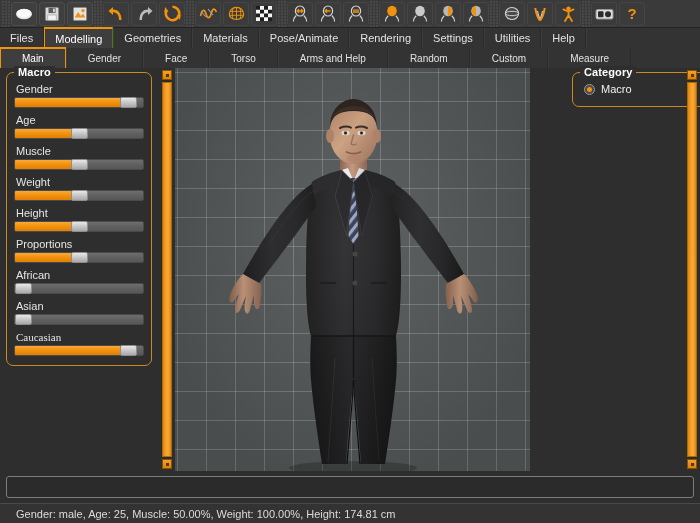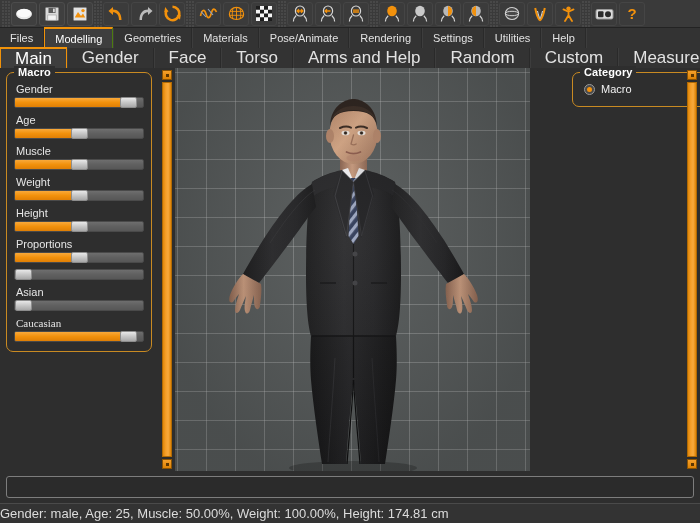--- a/index.html
+++ b/index.html
@@ -93,9 +93,9 @@
     box-sizing: border-box;
   }
   .sub-item {
-    padding: 0 14px;
+    padding: 0 21px;
     display: flex; align-items: center;
-    font-size: 17px;
+    font-size: 10px;
     color: #e2e2e2;
     border-right: 1px solid #2a2a2a;
     border-left: 1px solid #3d3d3d;

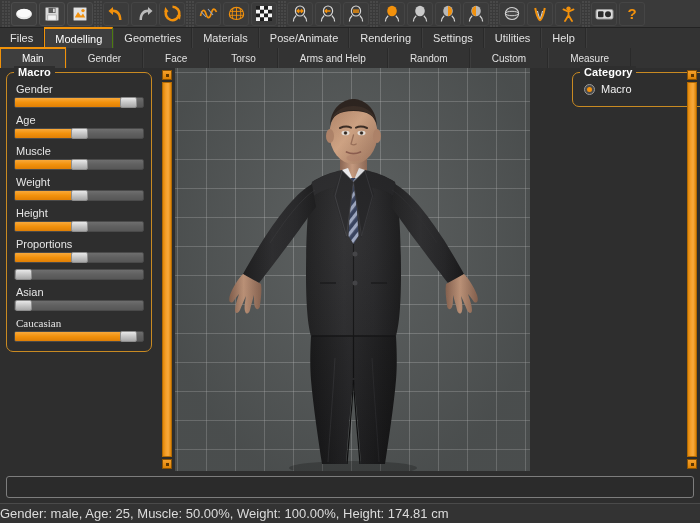--- a/index.html
+++ b/index.html
@@ -553,6 +553,7 @@
       </div>
 
       <div class="slider-row">
+        <div class="slider-label">African</div>
         <div class="slider">
           <div class="fill" style="width:0%"></div>
           <div class="handle" style="left: calc(0% + 0px);"></div>

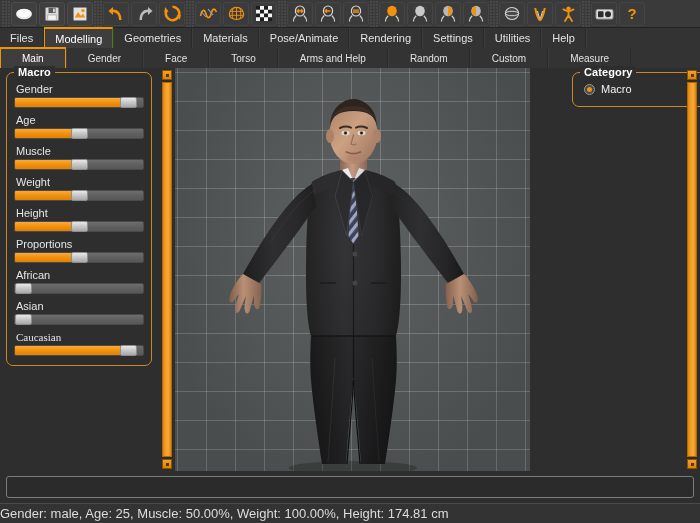--- a/index.html
+++ b/index.html
@@ -288,9 +288,9 @@
     display: flex; align-items: center;
   }
   .status-text {
-    font-size: 13px;
+    font-size: 11px;
     color: #dcdcdc;
-    padding-left: 0;
+    padding-left: 16px;
     white-space: nowrap;
   }
 </style>

